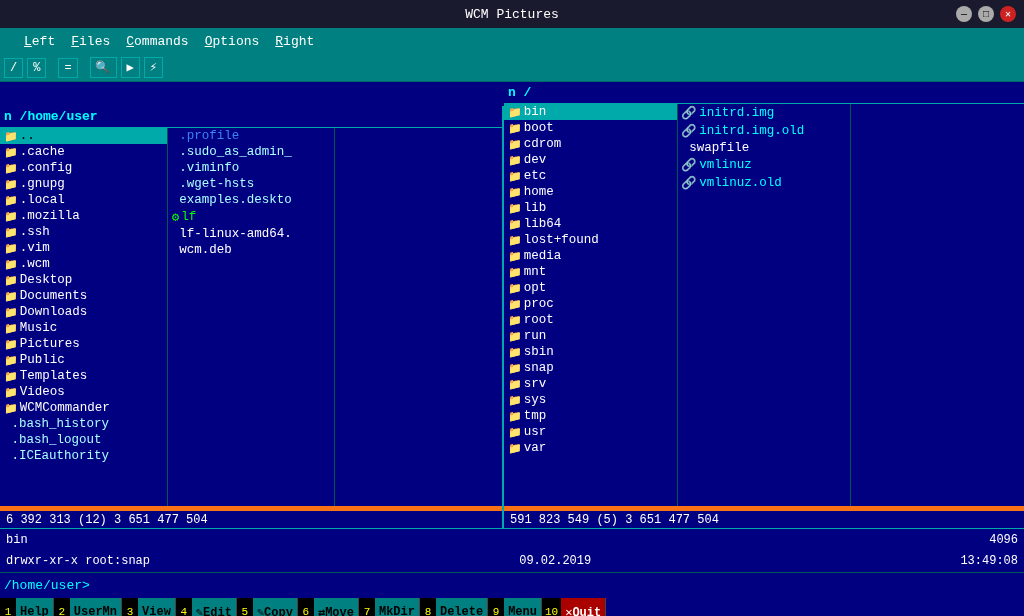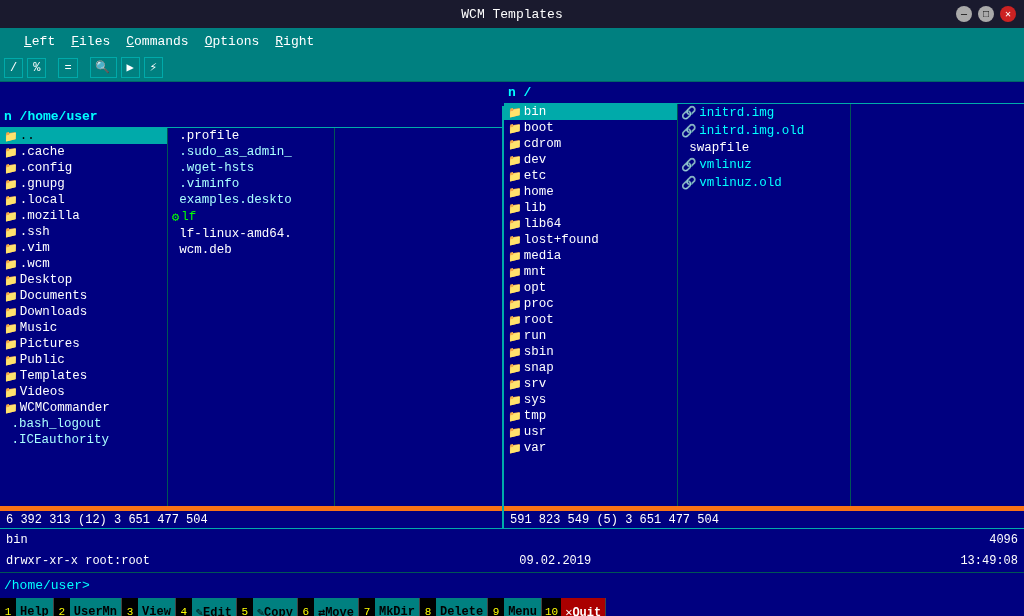--- a/index.html
+++ b/index.html
@@ -265,7 +265,7 @@
 
 <div id="titlebar">
   <div style="width:60px;"></div>
-  <div id="titlebar-title">WCM Templates</div>
+  <div id="titlebar-title">WCM Pictures</div>
   <div id="titlebar-controls">
     <div class="title-btn title-btn-min">—</div>
     <div class="title-btn title-btn-max">□</div>

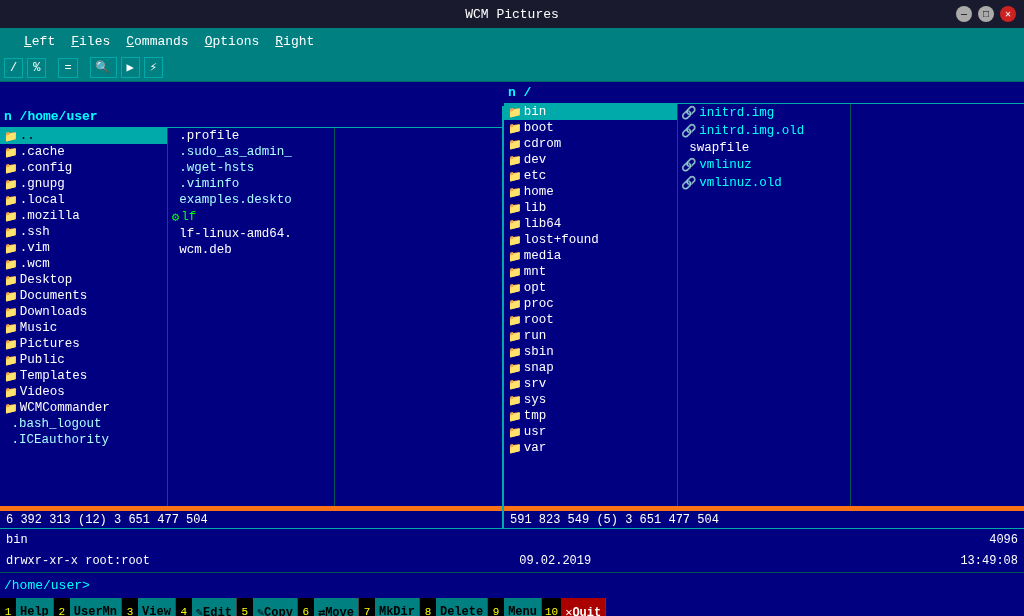--- a/index.html
+++ b/index.html
@@ -325,7 +325,7 @@
       </div>
 
       <div class="panel-col left-col2">
-        <div class="file-item dot-file" style="color:#ffffff;">&nbsp;.profile</div>
+        <div class="file-item dot-file" style="color:#3b82f6;">&nbsp;.profile</div>
         <div class="file-item dot-file" style="color:#aaffff;">&nbsp;.sudo_as_admin_</div>
         <div class="file-item dot-file" style="color:#aaffff;">&nbsp;.wget-hsts</div>
         <div class="file-item dot-file" style="color:#aaffff;">&nbsp;.viminfo</div>

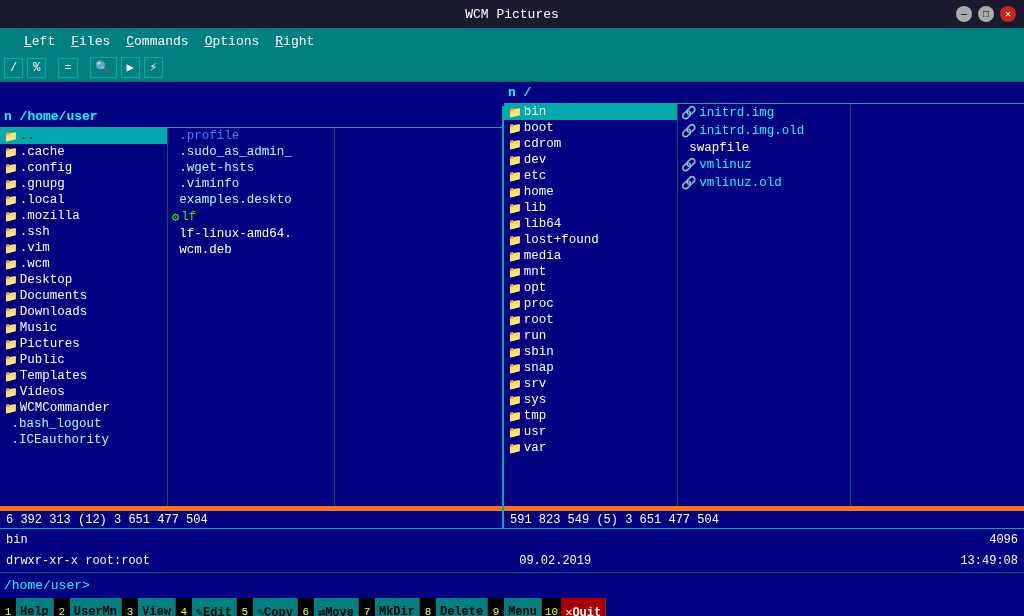--- a/index.html
+++ b/index.html
@@ -327,8 +327,8 @@
       <div class="panel-col left-col2">
         <div class="file-item dot-file" style="color:#3b82f6;">&nbsp;.profile</div>
         <div class="file-item dot-file" style="color:#aaffff;">&nbsp;.sudo_as_admin_</div>
+        <div class="file-item dot-file" style="color:#aaffff;">&nbsp;.viminfo</div>
         <div class="file-item dot-file" style="color:#aaffff;">&nbsp;.wget-hsts</div>
-        <div class="file-item dot-file" style="color:#aaffff;">&nbsp;.viminfo</div>
         <div class="file-item dot-file" style="color:#aaffff;">&nbsp;examples.deskto</div>
         <div class="file-item exec-file" style="color:#00ff00;"><span class="gear-icon">⚙</span>lf</div>
         <div class="file-item" style="color:#ffffff;">&nbsp;lf-linux-amd64.</div>

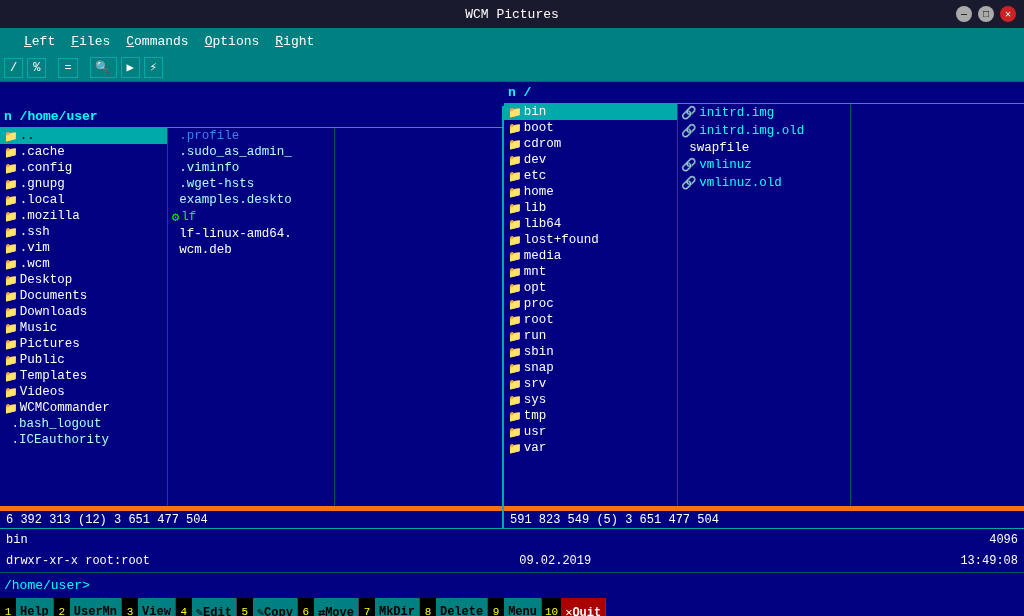--- a/index.html
+++ b/index.html
@@ -320,6 +320,7 @@
         <div class="file-item dir-item"><span class="folder-icon">📁</span>Templates</div>
         <div class="file-item dir-item"><span class="folder-icon">📁</span>Videos</div>
         <div class="file-item dir-item"><span class="folder-icon">📁</span>WCMCommander</div>
+        <div class="file-item dot-file" style="color:#aaffff;">&nbsp;.bash_history</div>
         <div class="file-item dot-file" style="color:#aaffff;">&nbsp;.bash_logout</div>
         <div class="file-item dot-file" style="color:#aaffff;">&nbsp;.ICEauthority</div>
       </div>

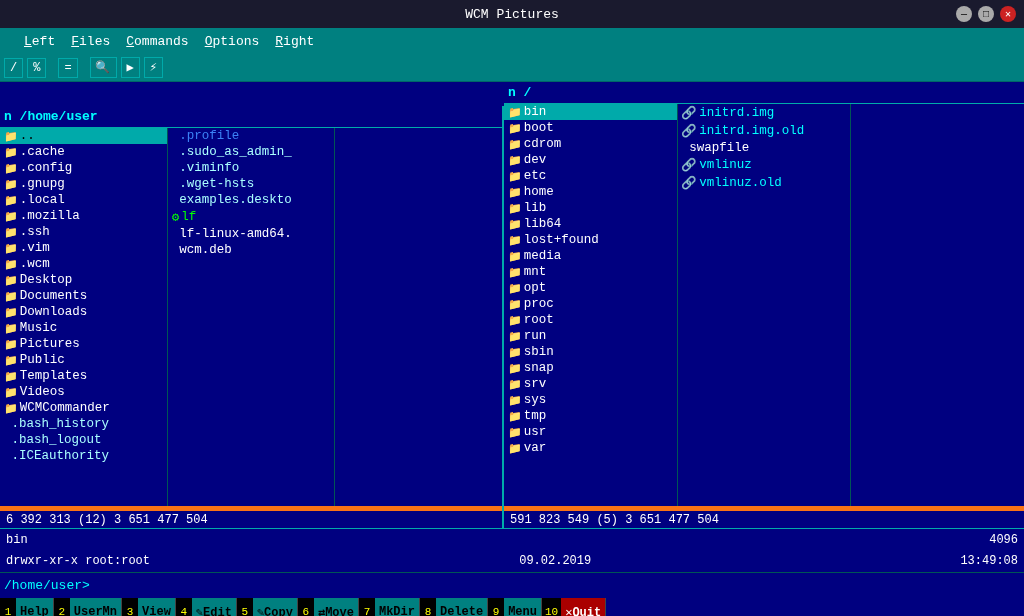--- a/index.html
+++ b/index.html
@@ -395,7 +395,7 @@
     <span style="margin-left: auto;">4096</span>
   </div>
   <div id="status-line2">
-    <span>drwxr-xr-x  root:root</span>
+    <span>drwxr-xr-x  root:snap</span>
     <span>09.02.2019</span>
     <span>13:49:08</span>
   </div>

